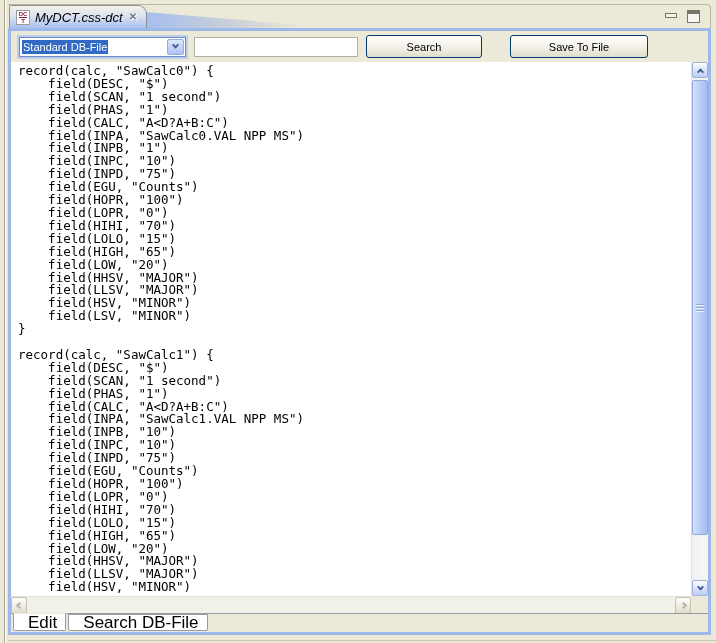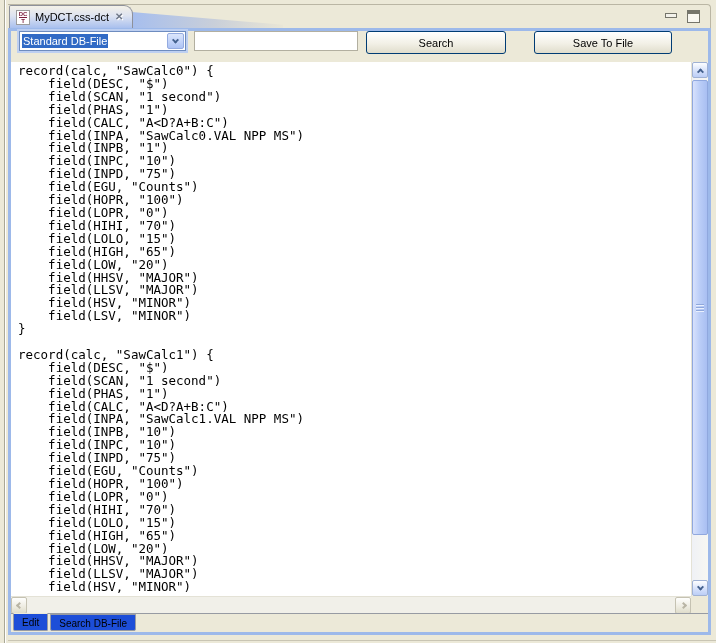--- a/index.html
+++ b/index.html
@@ -62,7 +62,7 @@
     font-size: 6px; font-weight: bold; color: #7B1F3F; line-height: 6px;
   }
   .dct-icon .dct-top { border-bottom: 1px solid #7B1F3F; padding-bottom: 0px; }
-  .tab-label { font-size: 11px; color: #000; white-space: nowrap; }
+  .tab-label { font-size: 13px; color: #000; white-space: nowrap; font-style: italic; }
   .tab-close {
     font-size: 10px; font-weight: bold; color: #6E7787;
     line-height: 10px; padding: 1px 1px; cursor: pointer;

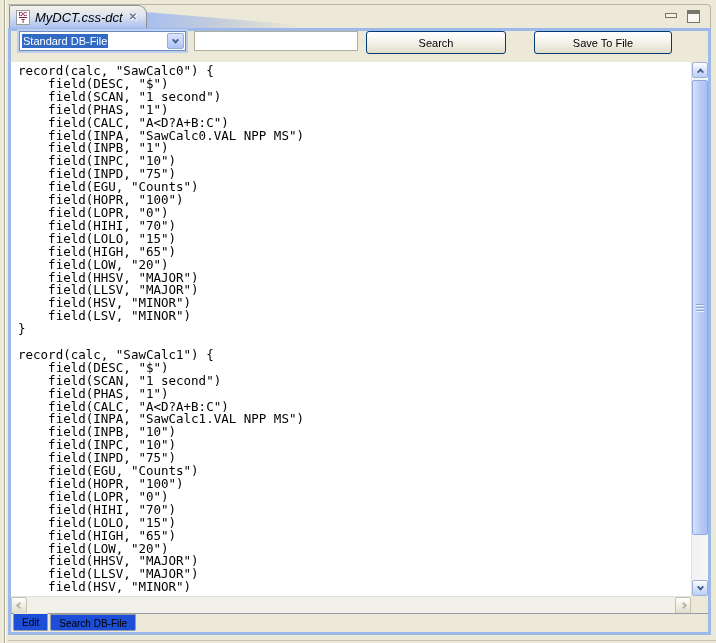--- a/index.html
+++ b/index.html
@@ -91,7 +91,7 @@
   
   .toolbar {
     height: 31px; flex: 0 0 31px;
-    display: flex; 
+    display: flex; align-items: center;
     padding-left: 8px;
   }
   .combo {

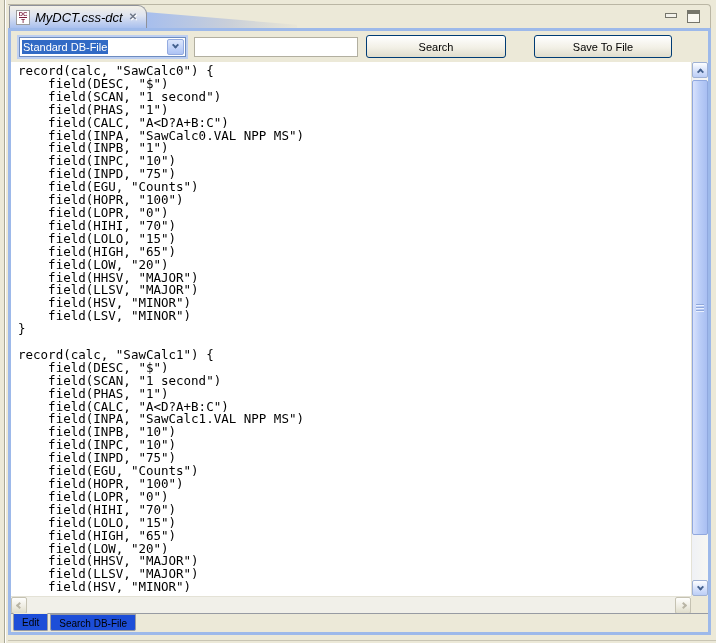--- a/index.html
+++ b/index.html
@@ -134,7 +134,7 @@
     font-family: "Liberation Sans", sans-serif; font-size: 11px; color: #000;
     cursor: pointer;
   }
-  .btn-search { width: 140px; }
+  .btn-search { width: 116px; }
   .btn-save { width: 138px; margin-left: 28px; }
 
   

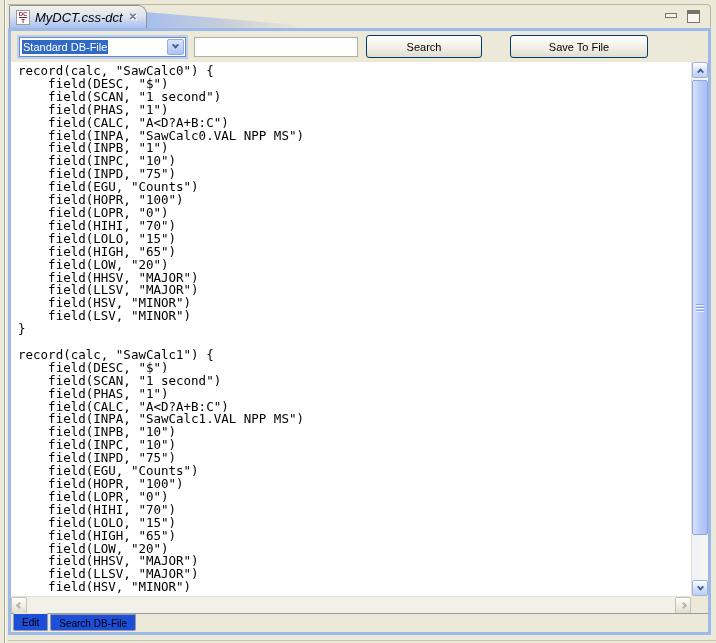--- a/index.html
+++ b/index.html
@@ -204,12 +204,12 @@
     background: #ECE9D8;
   }
   .btab {
-    height: 17px; padding: 1px 8px 0 8px;
+    height: 17px; padding: 1px 8px 0 14px;
     display: flex; align-items: center;
-    font-size: 10px;
+    font-size: 17px;
     border: 1px solid #979BA3;
     border-radius: 0 0 2px 2px;
-    background: #1d4ed8;
+    background: #ffffff;
     cursor: pointer;
     white-space: nowrap;
   }

